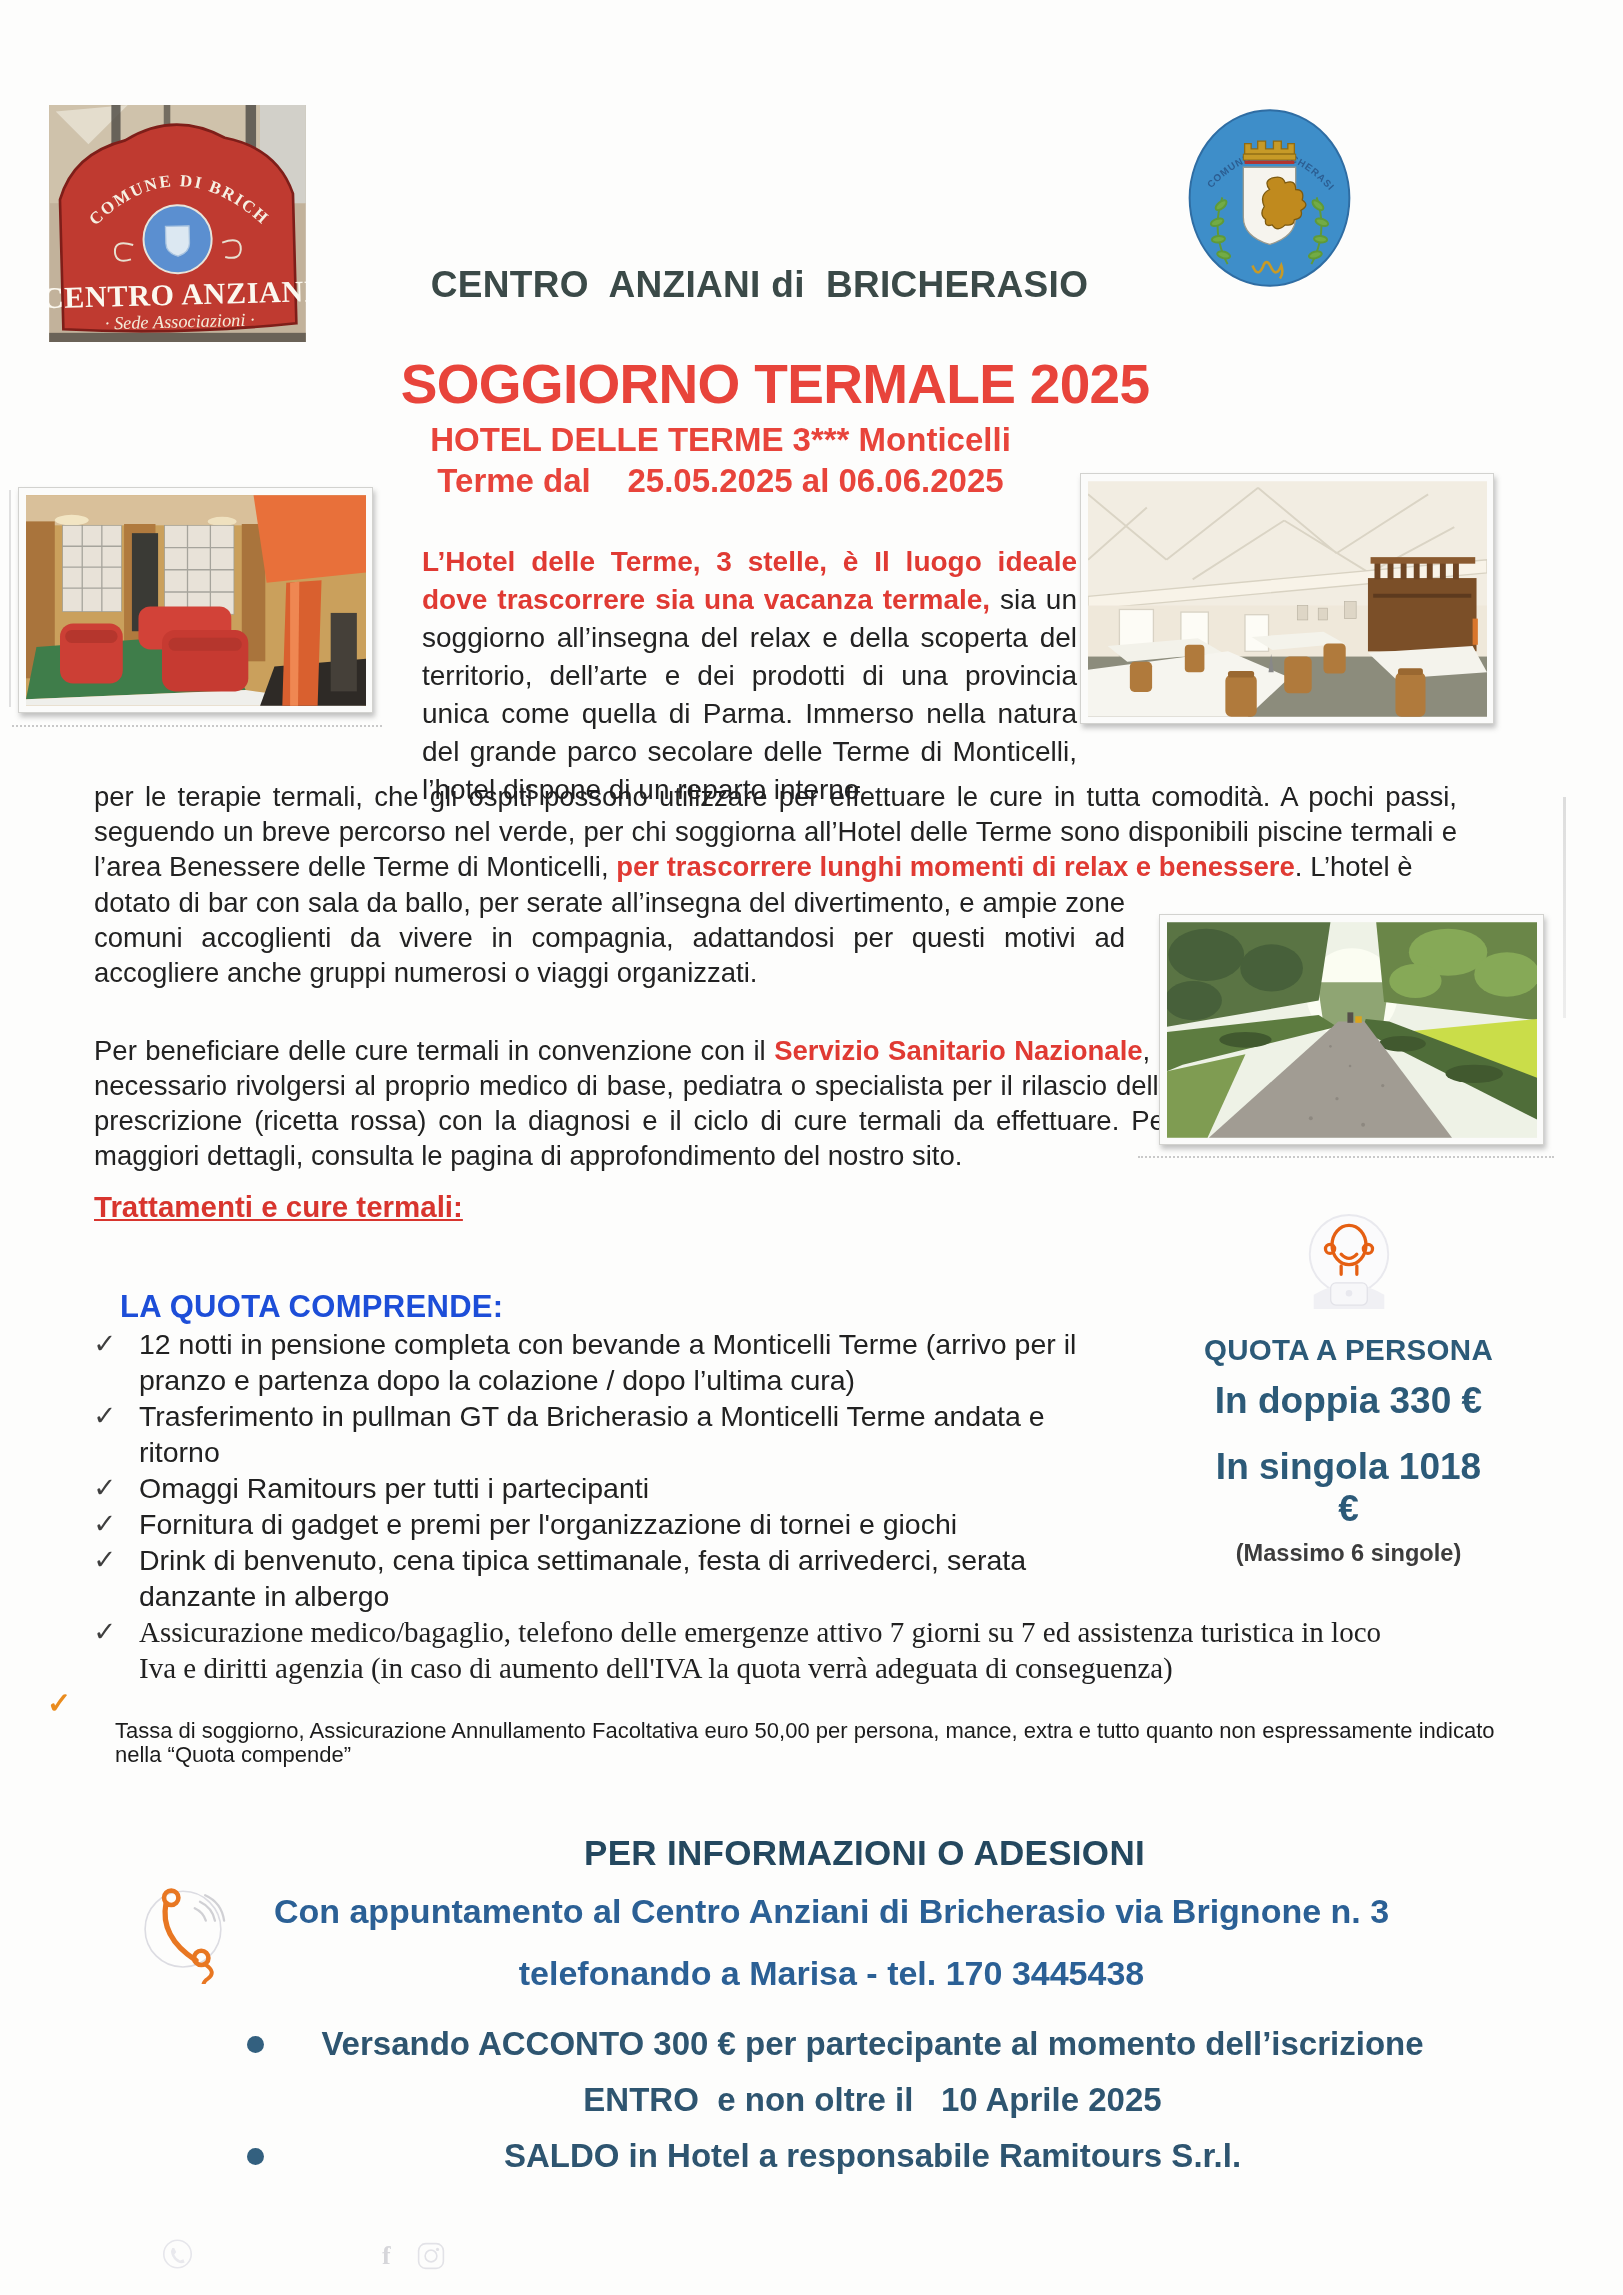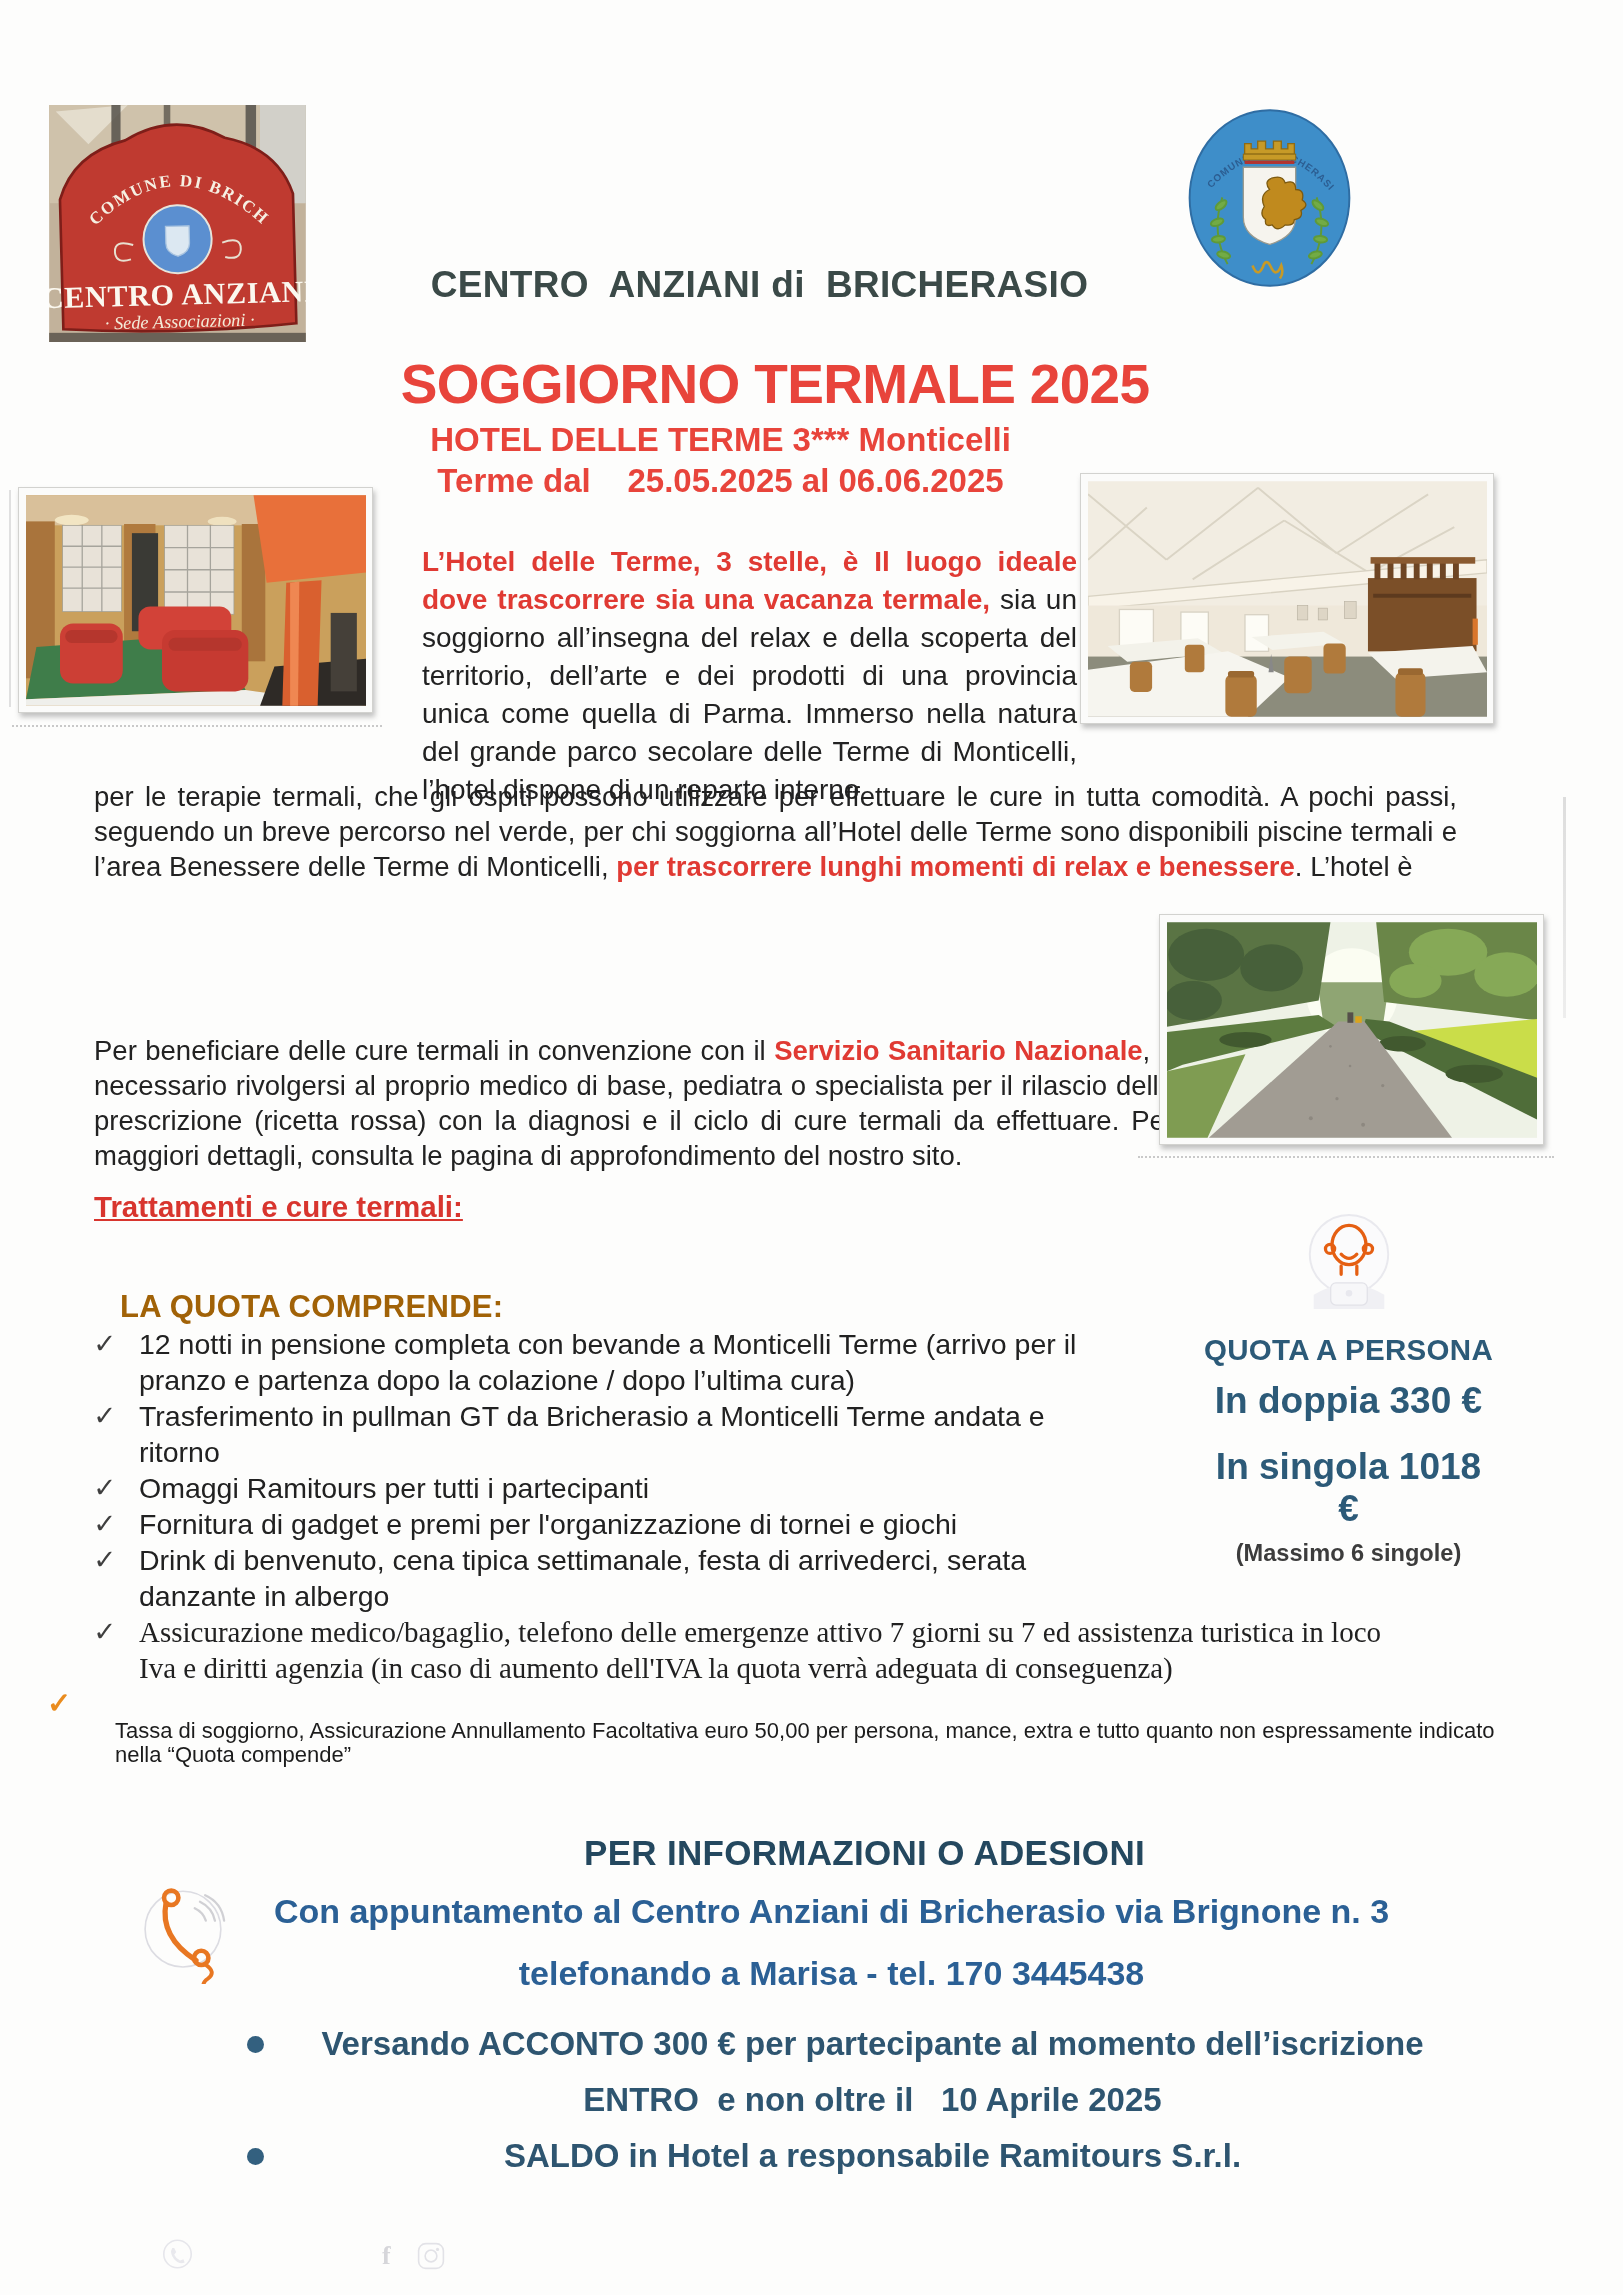--- a/index.html
+++ b/index.html
@@ -229,6 +229,7 @@
 
   <div class="abs body-text intro"><span class="seg-red">L’Hotel delle Terme, 3 stelle, è Il luogo ideale dove trascorrere sia una vacanza termale,</span><span> sia un soggiorno all’insegna del relax e della scoperta del territorio, dell’arte e dei prodotti di una provincia unica come quella di Parma. Immerso nella natura del grande parco secolare delle Terme di Monticelli, l’hotel dispone di un reparto interno</span></div>
   <div class="abs body-text wide-par"><span>per le terapie termali, che gli ospiti possono utilizzare per effettuare le cure in tutta comodità. A pochi passi, seguendo un breve percorso nel verde, per chi soggiorna all’Hotel delle Terme sono disponibili piscine termali e l’area Benessere delle Terme di Monticelli, </span><span class="seg-red">per trascorrere lunghi momenti di relax e benessere</span><span>. L’hotel è</span></div>
+  <div class="abs body-text narrow1">dotato di bar con sala da ballo, per serate all’insegna del divertimento, e ampie zone comuni accoglienti da vivere in compagnia, adattandosi per questi motivi ad accogliere anche gruppi numerosi o viaggi organizzati.</div>
   <div class="abs body-text narrow2"><span>Per beneficiare delle cure termali in convenzione con il </span><span class="seg-red">Servizio Sanitario Nazionale</span><span>, è necessario rivolgersi al proprio medico di base, pediatra o specialista per il rilascio della prescrizione (ricetta rossa) con la diagnosi e il ciclo di cure termali da effettuare. Per maggiori dettagli, consulta le pagina di approfondimento del nostro sito.</span></div>
 
   <div class="photo-frame" style="left:1159px;top:914px;">

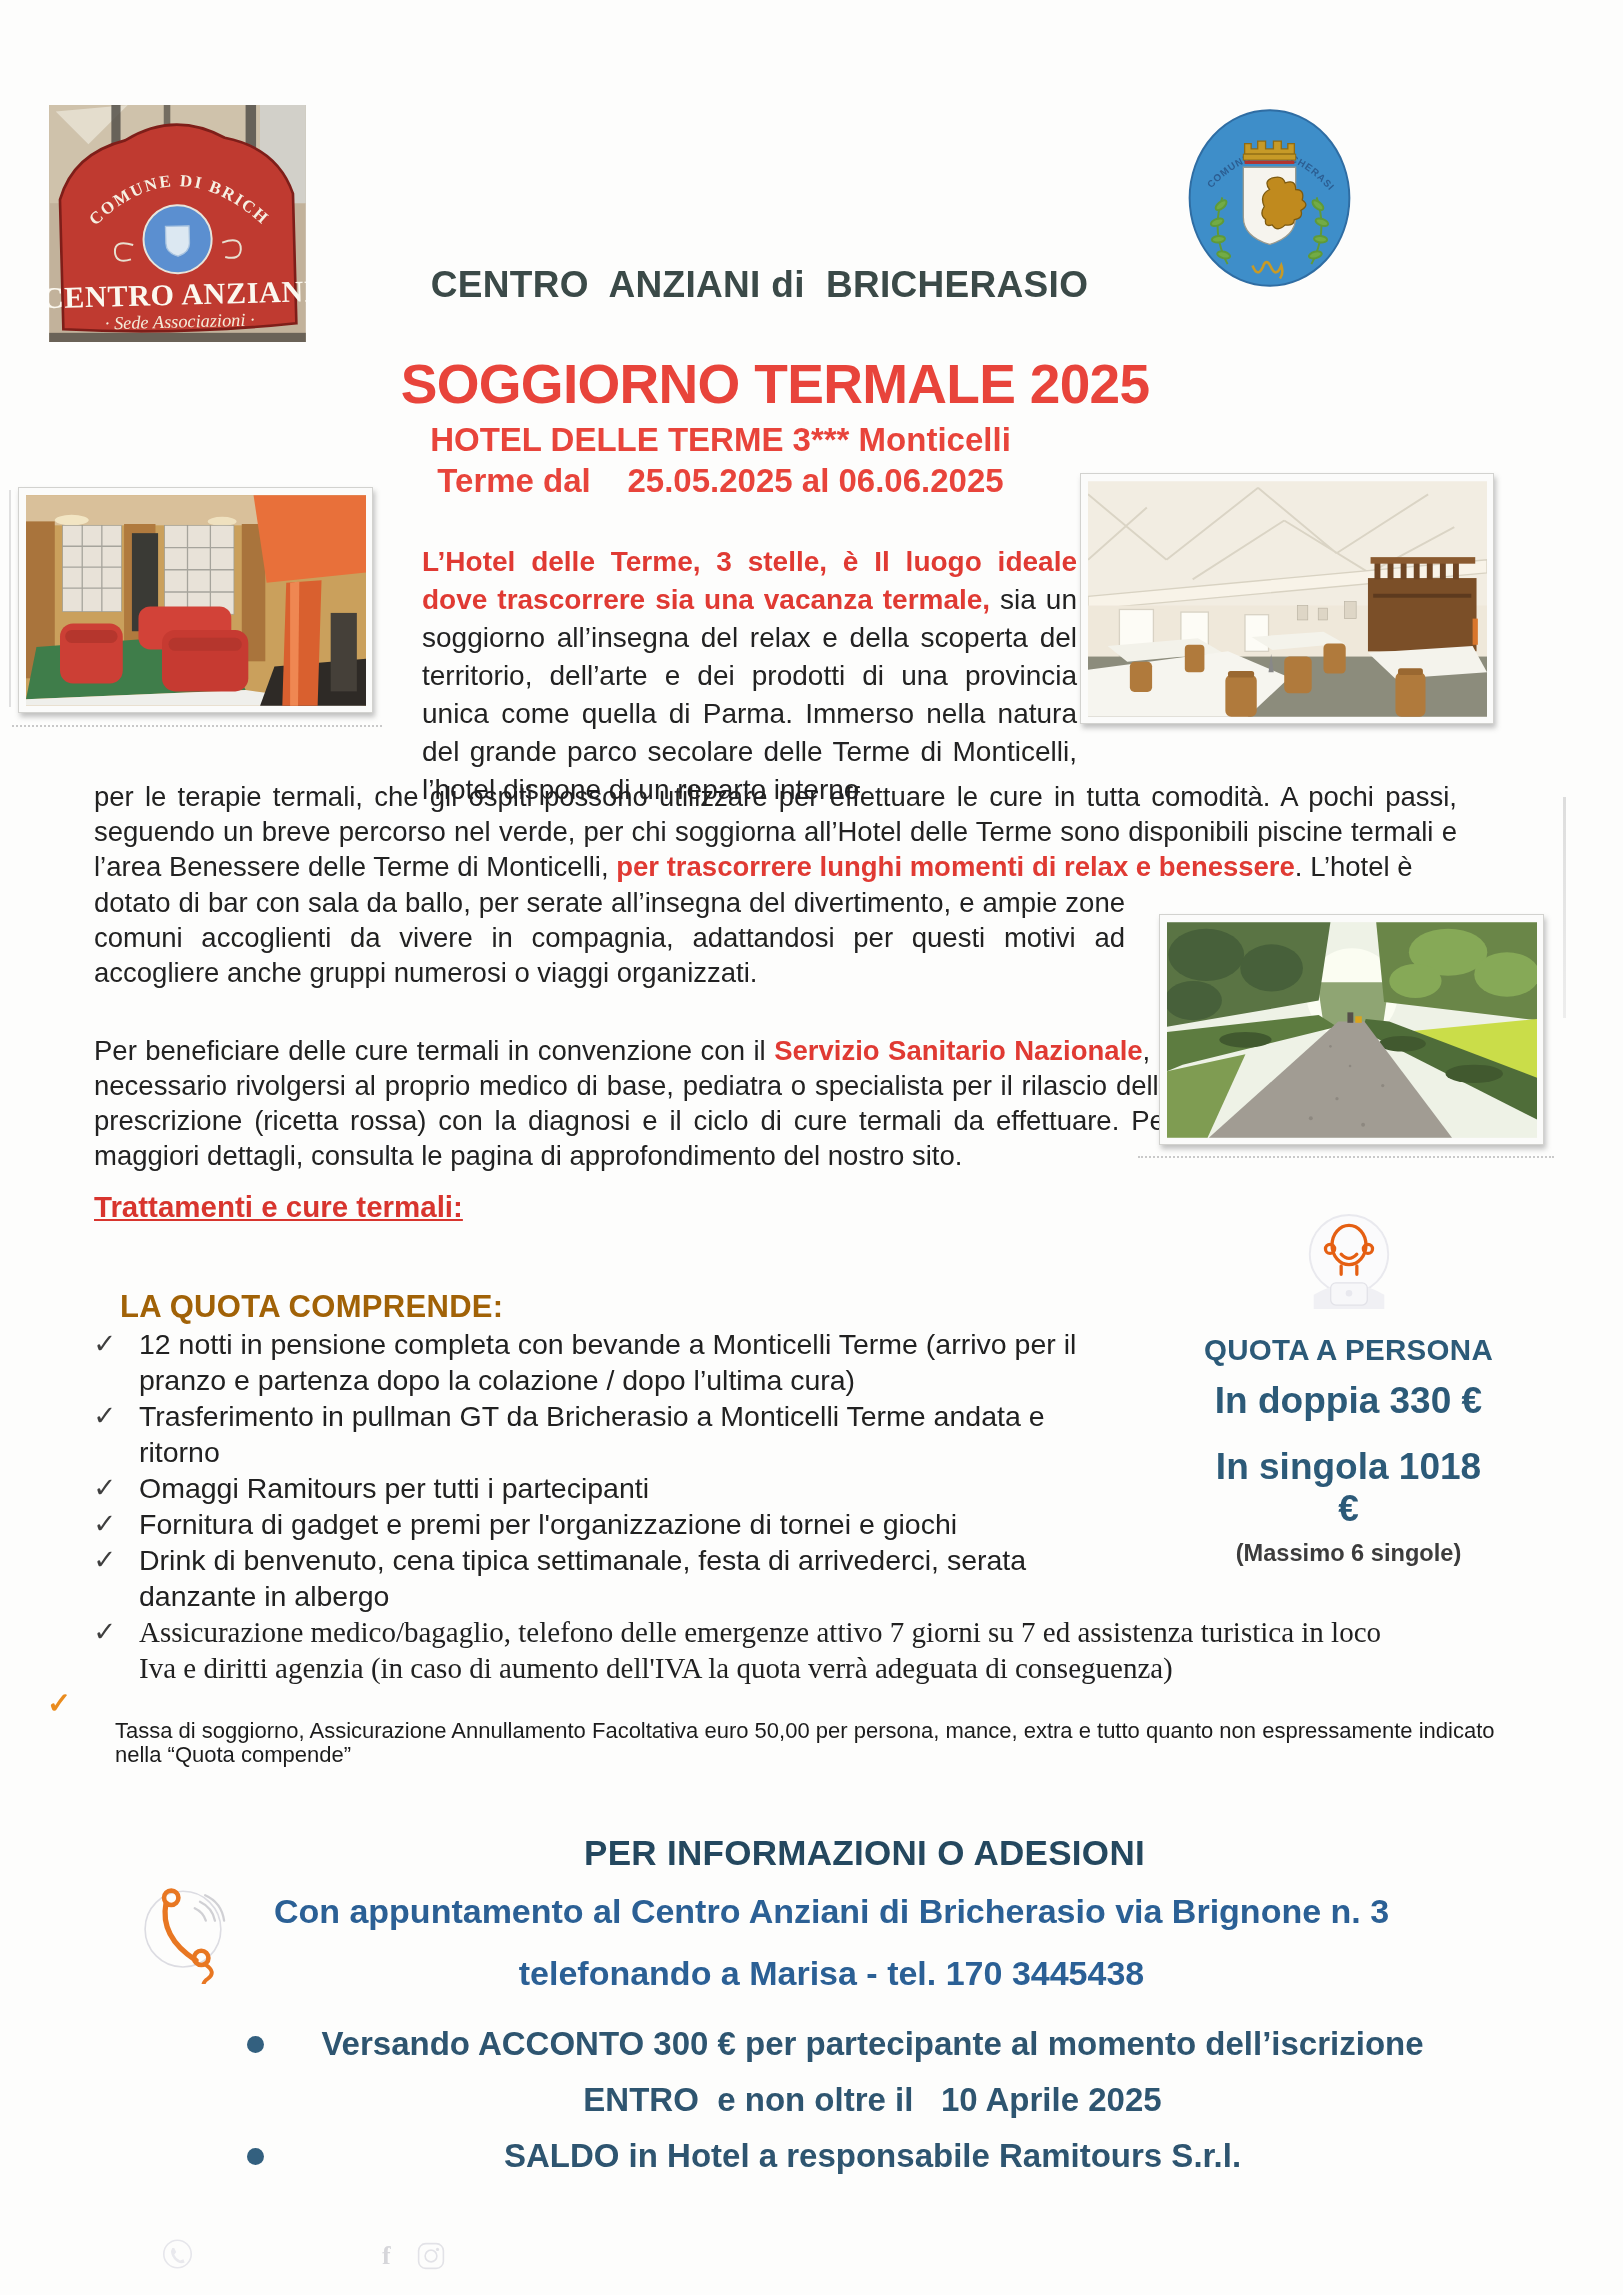--- a/index.html
+++ b/index.html
@@ -31,7 +31,7 @@
   .seg-red{color:#e03a33;font-weight:700;}
   .treat-head{left:94px;top:1190px;font-size:29.5px;font-weight:700;color:#d8352e;text-decoration:underline;}
   .treat-text{left:94px;top:1225px;font-size:29px;color:#1d1d1d;}
-  .quota-head{left:120px;top:1289px;font-size:31px;font-weight:700;color:#a16207;letter-spacing:0.3px;}
+  .quota-head{left:120px;top:1289px;font-size:31px;font-weight:700;color:#1d4ed8;letter-spacing:0.3px;}
   
   .quota-list{left:92px;top:1326px;width:1388px;list-style:none;margin:0;padding:0;}
   .quota-item{position:relative;padding-left:47px;font-size:28.5px;line-height:36px;

